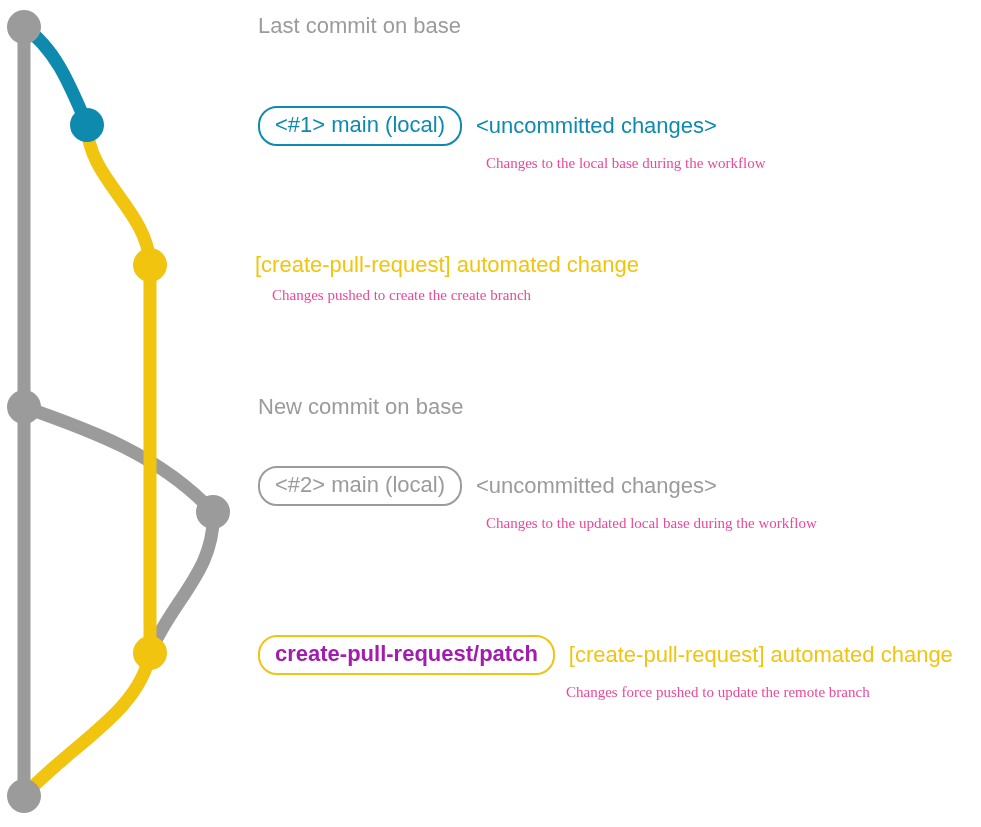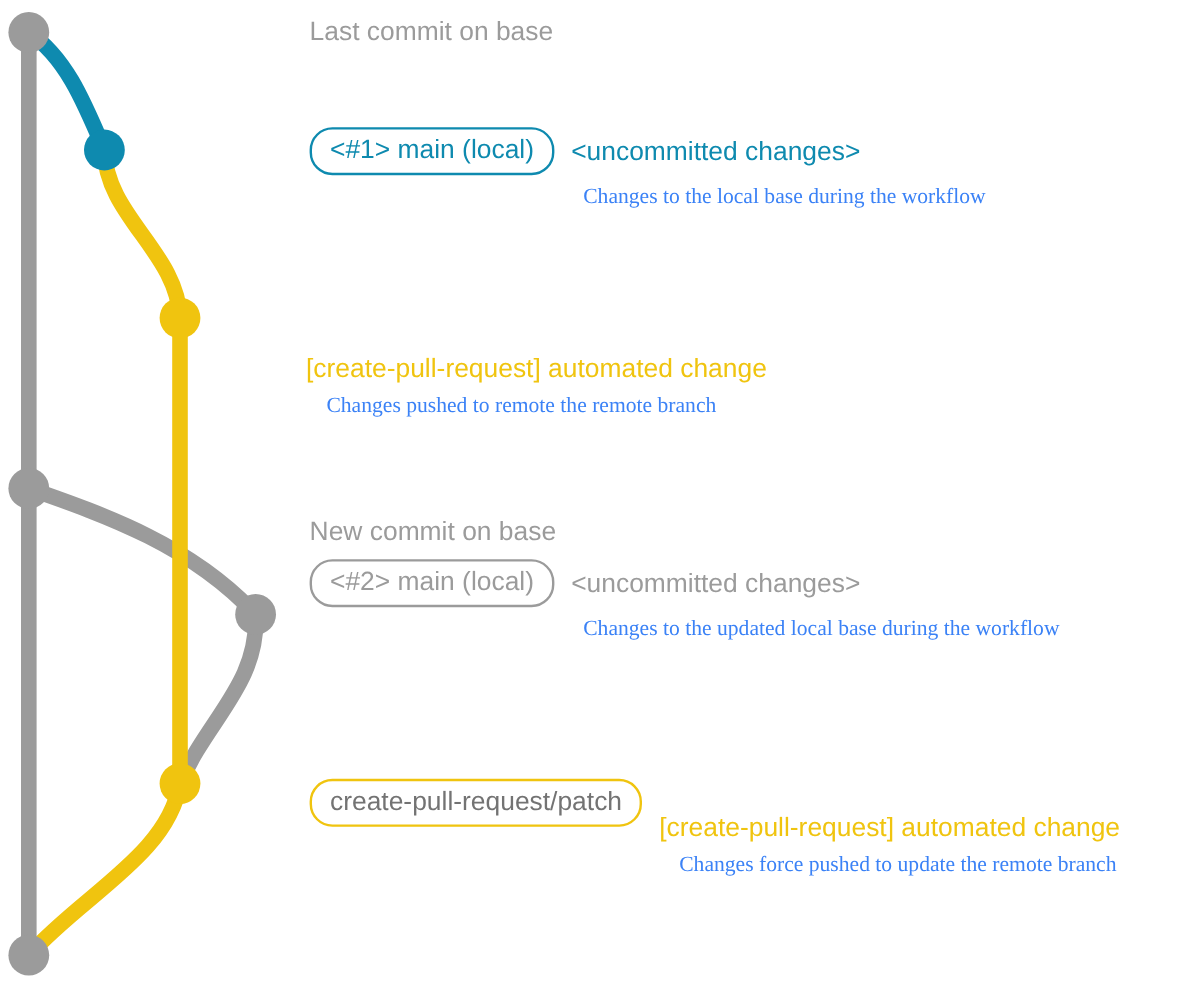--- a/index.html
+++ b/index.html
@@ -61,9 +61,9 @@
   }
   .desc {
     font-family: "Liberation Serif", serif;
-    font-size: 18px;
+    font-size: 15px;
     line-height: 22px;
-    color: #3b82f6;
+    color: #ec4899;
     white-space: nowrap;
   }
 </style>

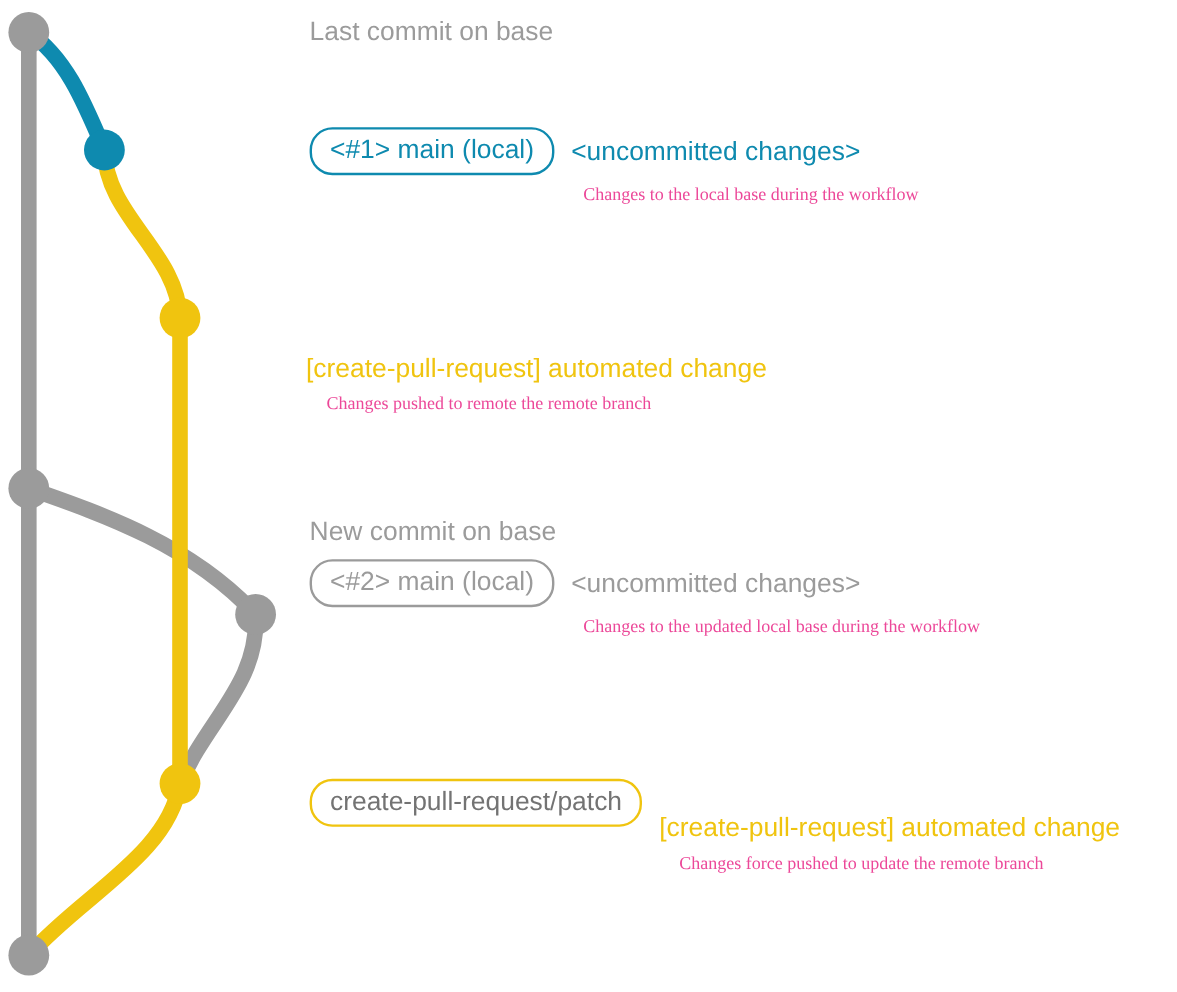--- a/index.html
+++ b/index.html
@@ -34,7 +34,7 @@
   }
   .headline.gray   { color: #9b9b9b; }
   .headline.teal   { color: #0e8aaf; }
-  .headline.yellow { color: #f0c40f; margin-top: 42px; }
+  .headline.yellow { color: #f0c40f; }
 
   .pill {
     display: inline-block;

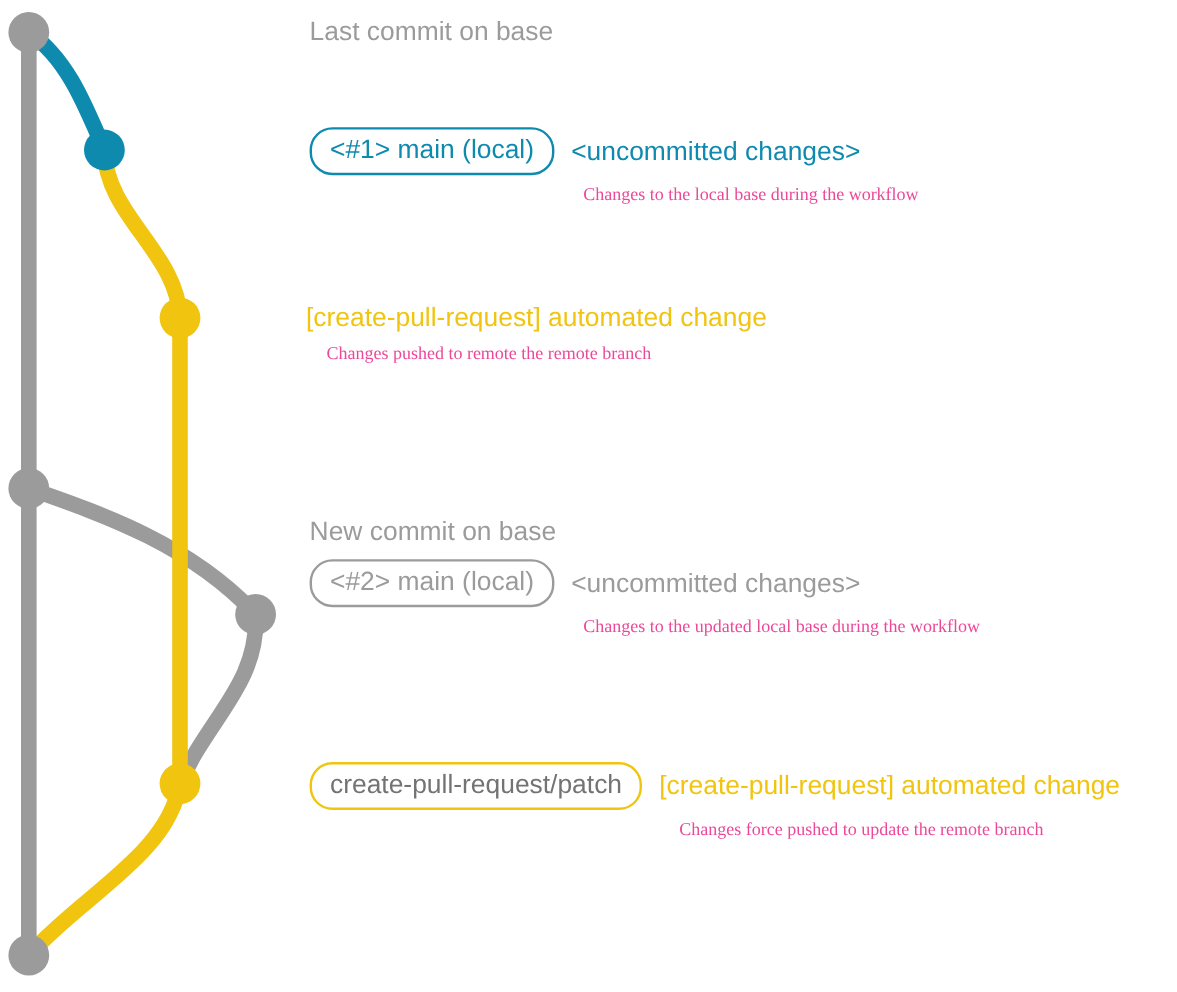--- a/index.html
+++ b/index.html
@@ -111,7 +111,7 @@
 
   <div class="row" style="left:255px; top:252px;">
     <div class="headline yellow">[create-pull-request] automated change</div>
-    <div class="desc" style="margin-left:17px; margin-top:6px;">Changes pushed to remote the remote branch</div>
+    <div class="desc" style="margin-left:17px; margin-top:6px;">Changes pushed to create the create branch</div>
   </div>
 
   <div class="row" style="left:258px; top:394px;margin-top:36px;">

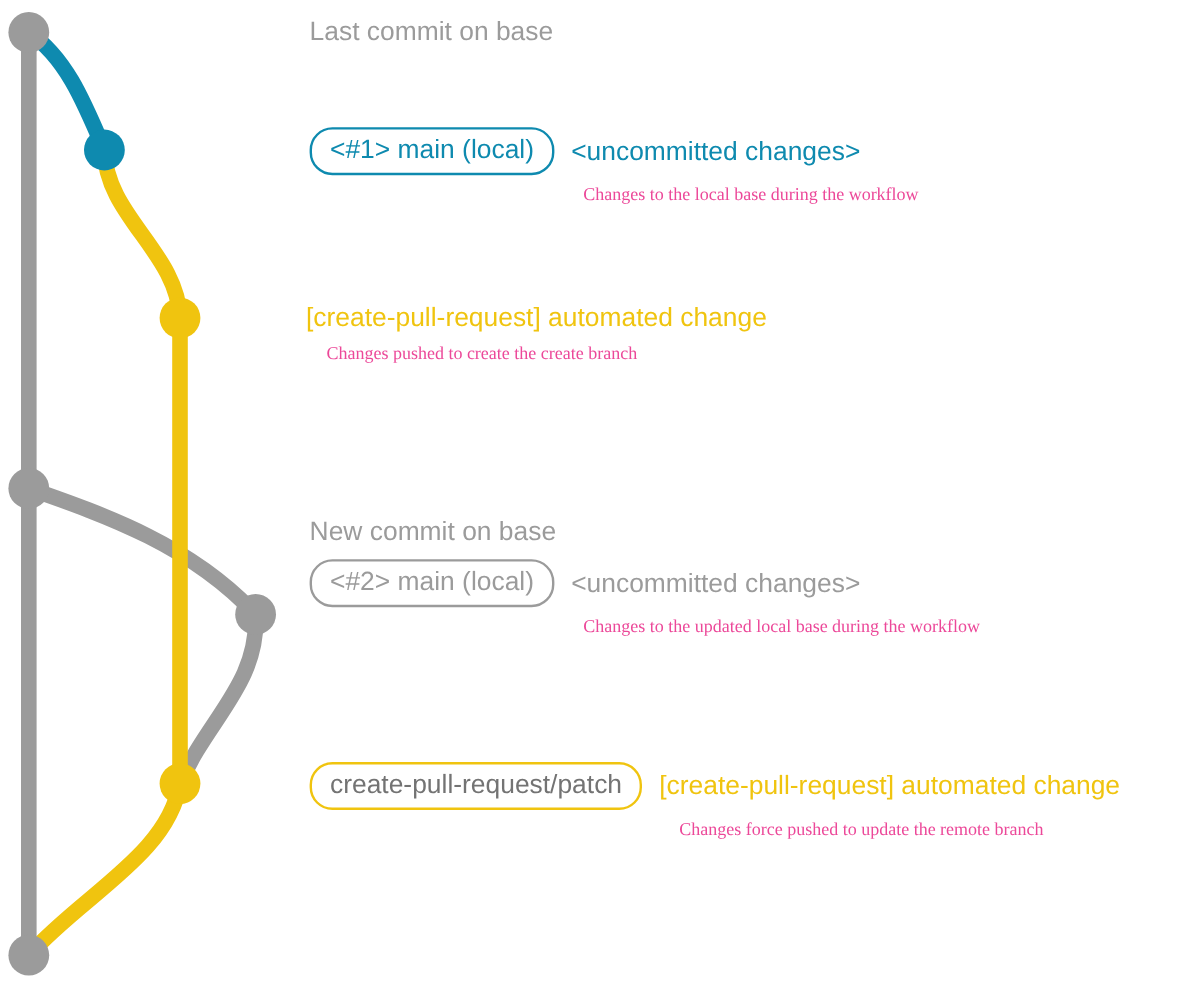--- a/index.html
+++ b/index.html
@@ -114,7 +114,7 @@
     <div class="desc" style="margin-left:17px; margin-top:6px;">Changes pushed to create the create branch</div>
   </div>
 
-  <div class="row" style="left:258px; top:394px;margin-top:36px;">
+  <div class="row" style="left:258px; top:394px;">
     <div class="headline gray">New commit on base</div>
   </div>
 

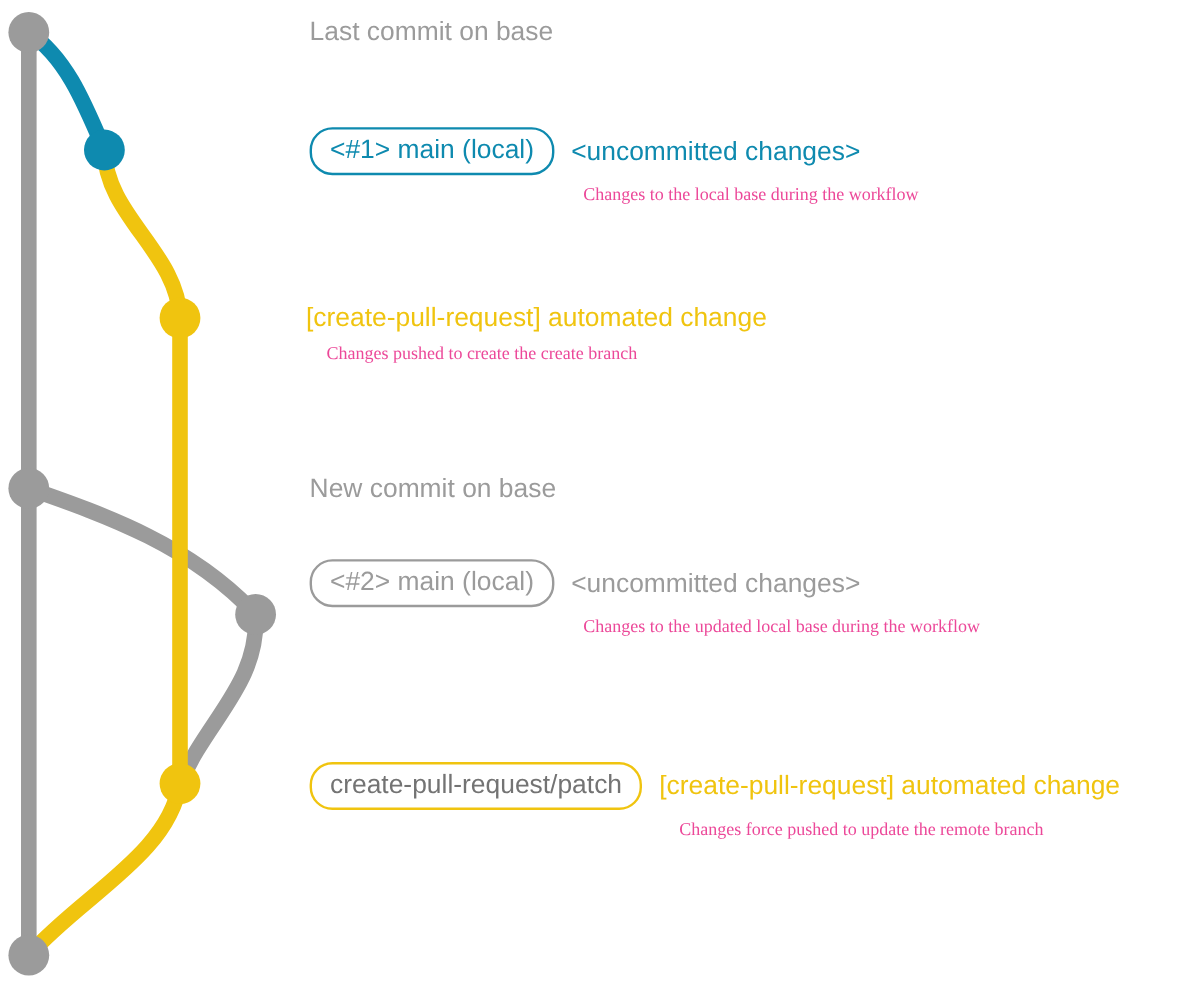--- a/index.html
+++ b/index.html
@@ -50,7 +50,7 @@
     background: transparent;
   }
   .pill.teal   { border-color: #0e8aaf; color: #0e8aaf; }
-  .pill.yellow { border-color: #f0c40f; color: #737373; }
+  .pill.yellow { border-color: #f0c40f; color: #a21caf; font-weight: bold; }
   .pill.gray   { border-color: #9b9b9b; color: #9b9b9b; }
 
   .rowline {

